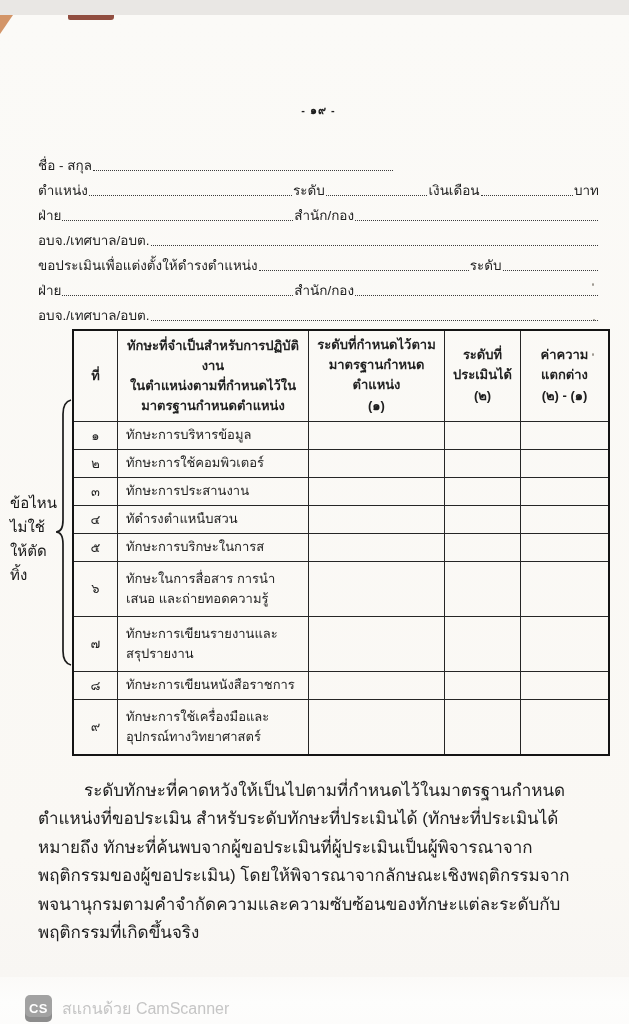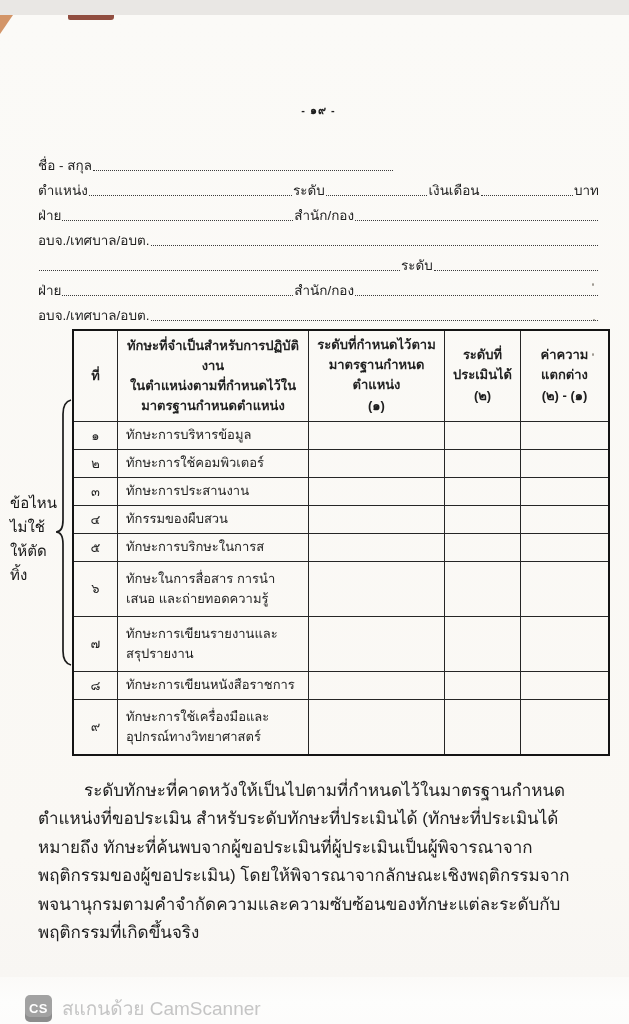--- a/index.html
+++ b/index.html
@@ -115,6 +115,7 @@
       </div>
 
       <div class="fline">
+        <span class="lbl">ขอประเมินเพื่อแต่งตั้งให้ดำรงตำแหน่ง</span>
         <span class="dots grow22"></span>
         <span class="lbl">ระดับ</span>
         <span class="dots grow1"></span>

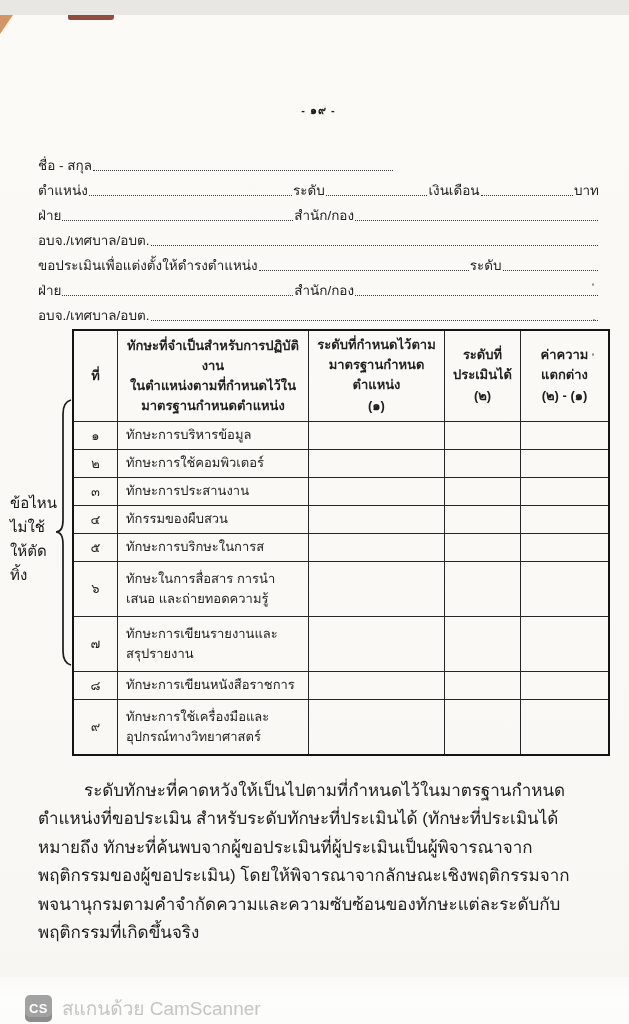--- a/index.html
+++ b/index.html
@@ -199,7 +199,7 @@
           </tr>
           <tr>
             <td class="no-cell">๔</td>
-            <td class="skill-cell">ทักรรมของผืบสวน</td>
+            <td class="skill-cell">ทัดำรงตำแหนืบสวน</td>
             <td></td>
             <td></td>
             <td></td>

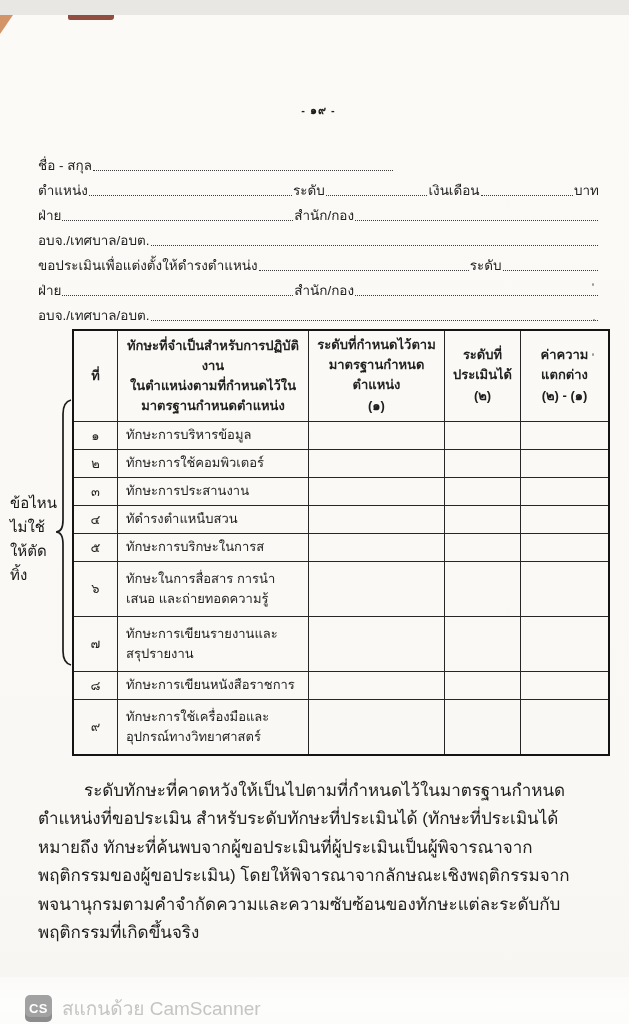--- a/index.html
+++ b/index.html
@@ -68,7 +68,7 @@
   .cs-icon { width:27px; height:27px; border-radius:5px; background:#a2a2a2; color:#ffffff;
     font-weight:bold; font-size:13px; display:flex; align-items:center; justify-content:center;
     box-shadow:inset 0 -5px 0 rgba(0,0,0,0.13); letter-spacing:.5px; }
-  .footer-text { color:#c5c5c5; font-size:19px; }
+  .footer-text { color:#c5c5c5; font-size:16px; }
 </style>
 </head>
 <body>

